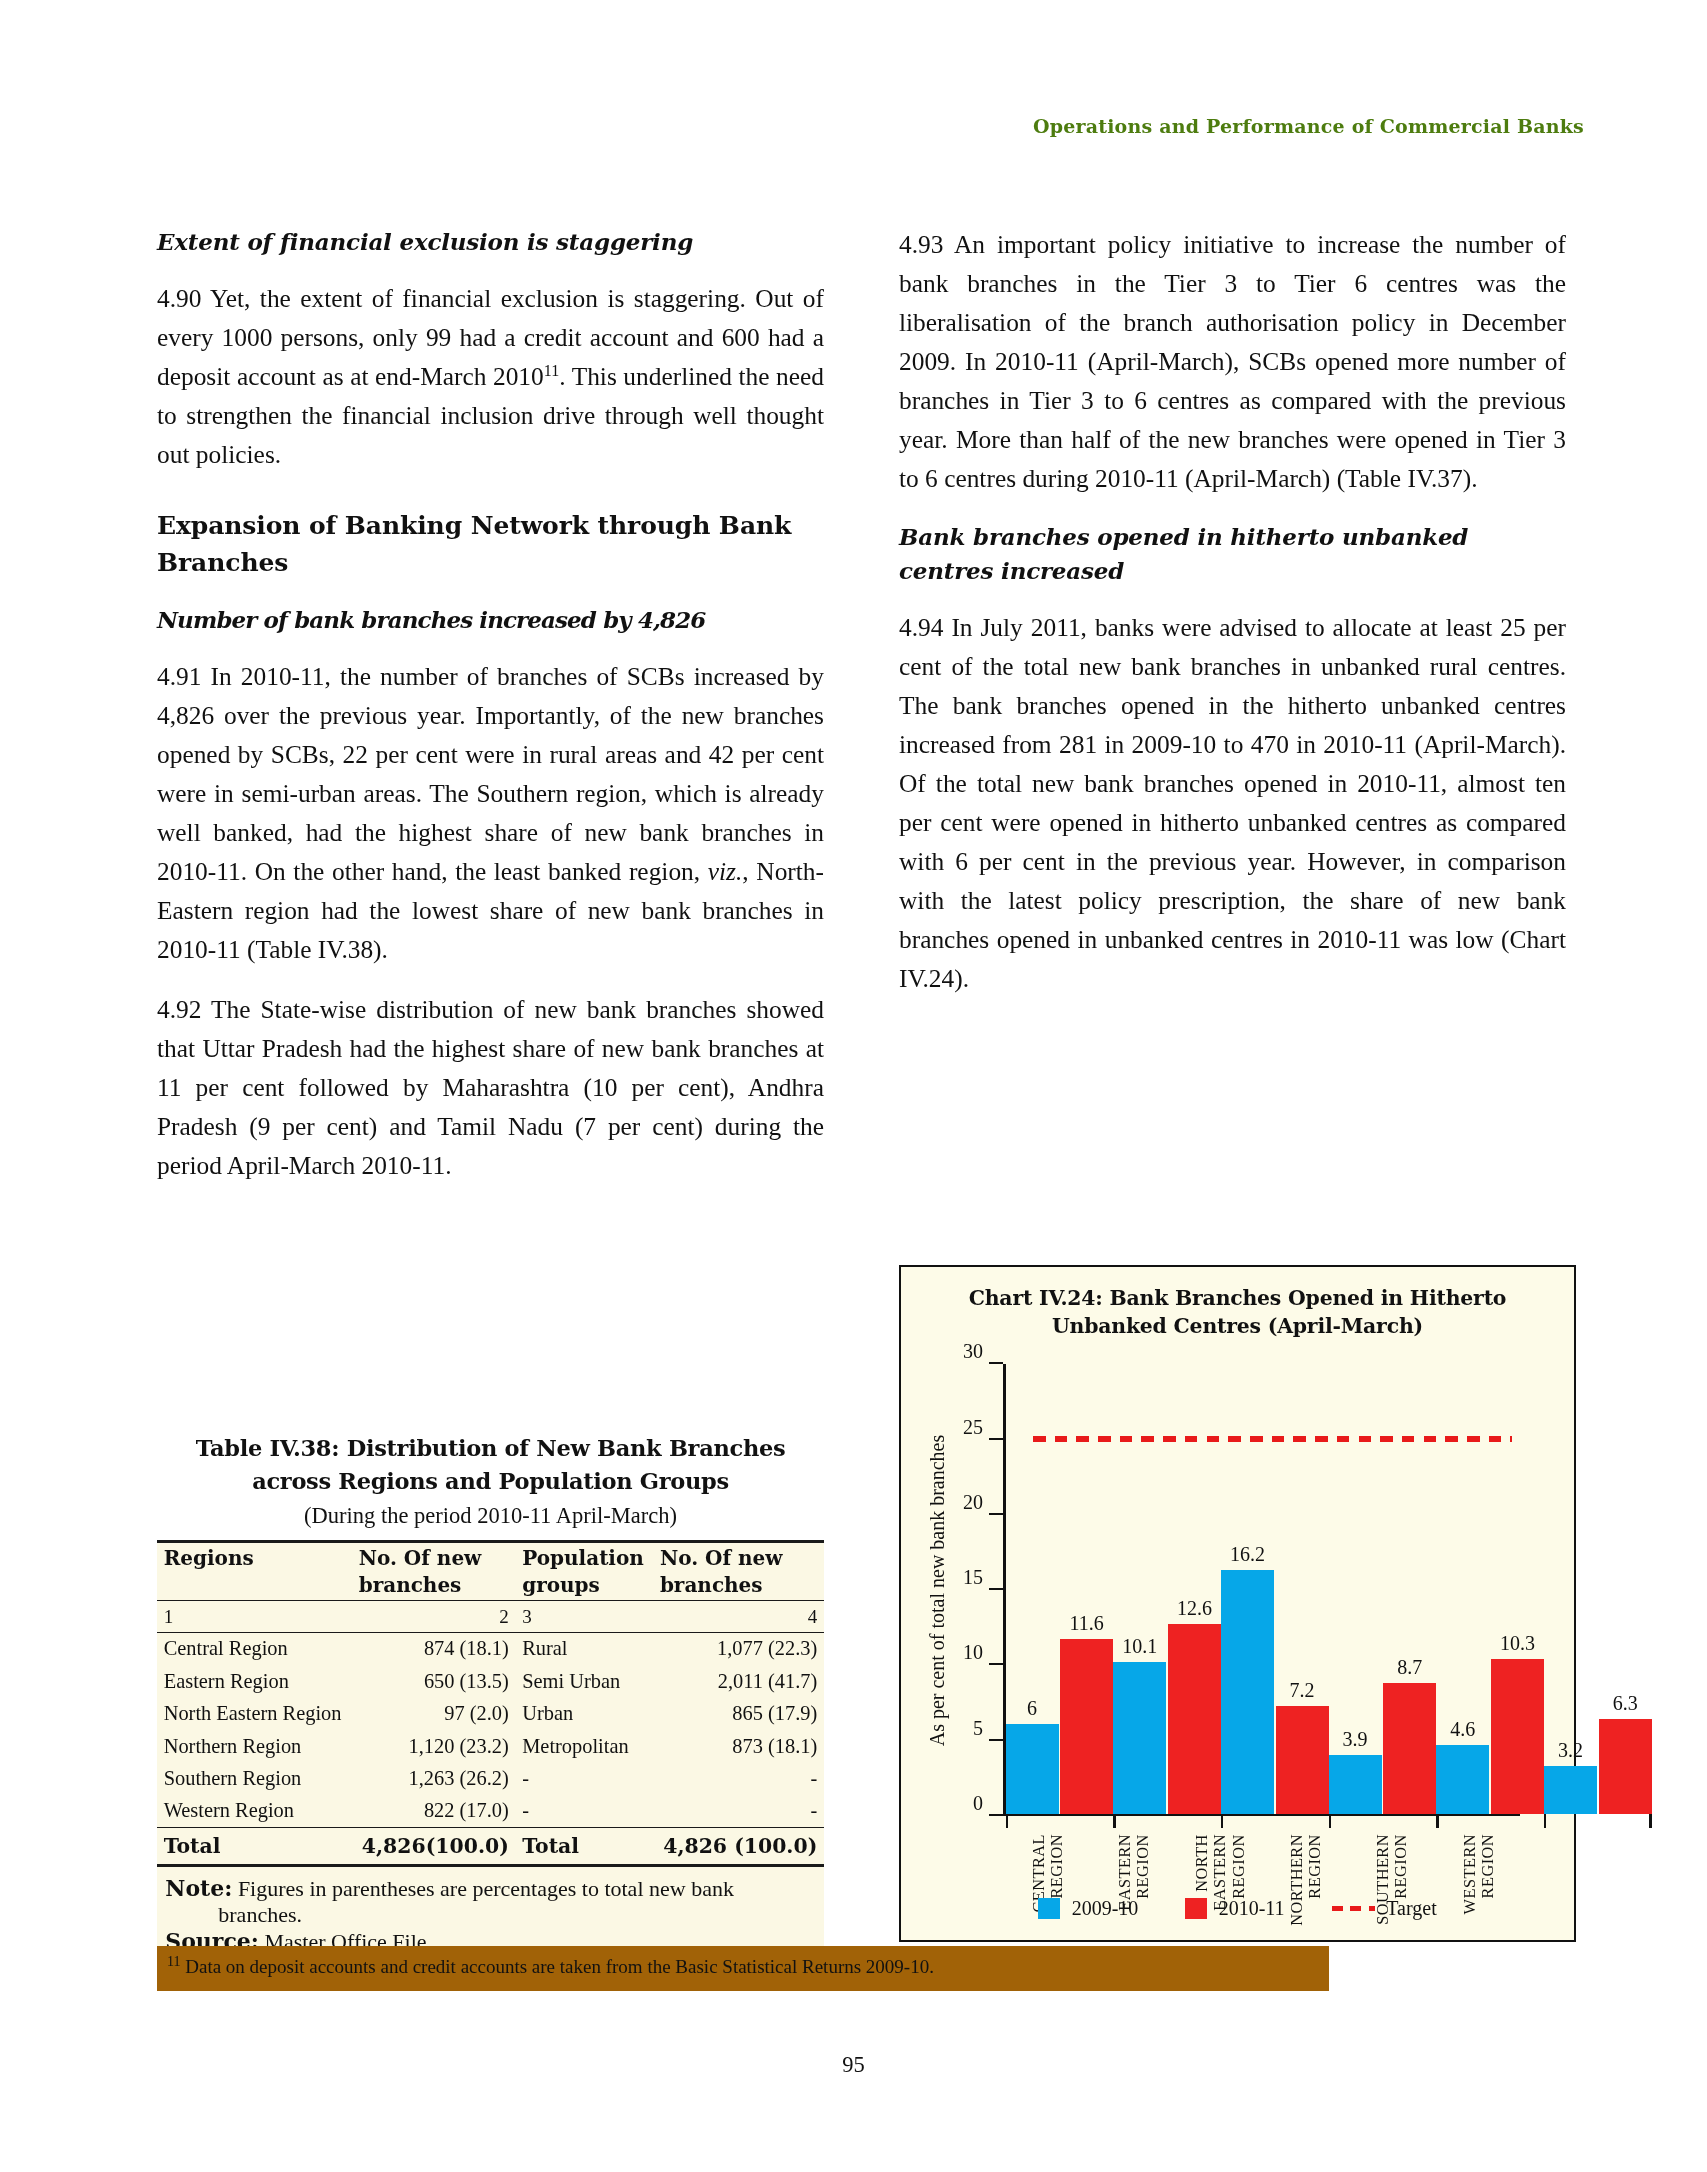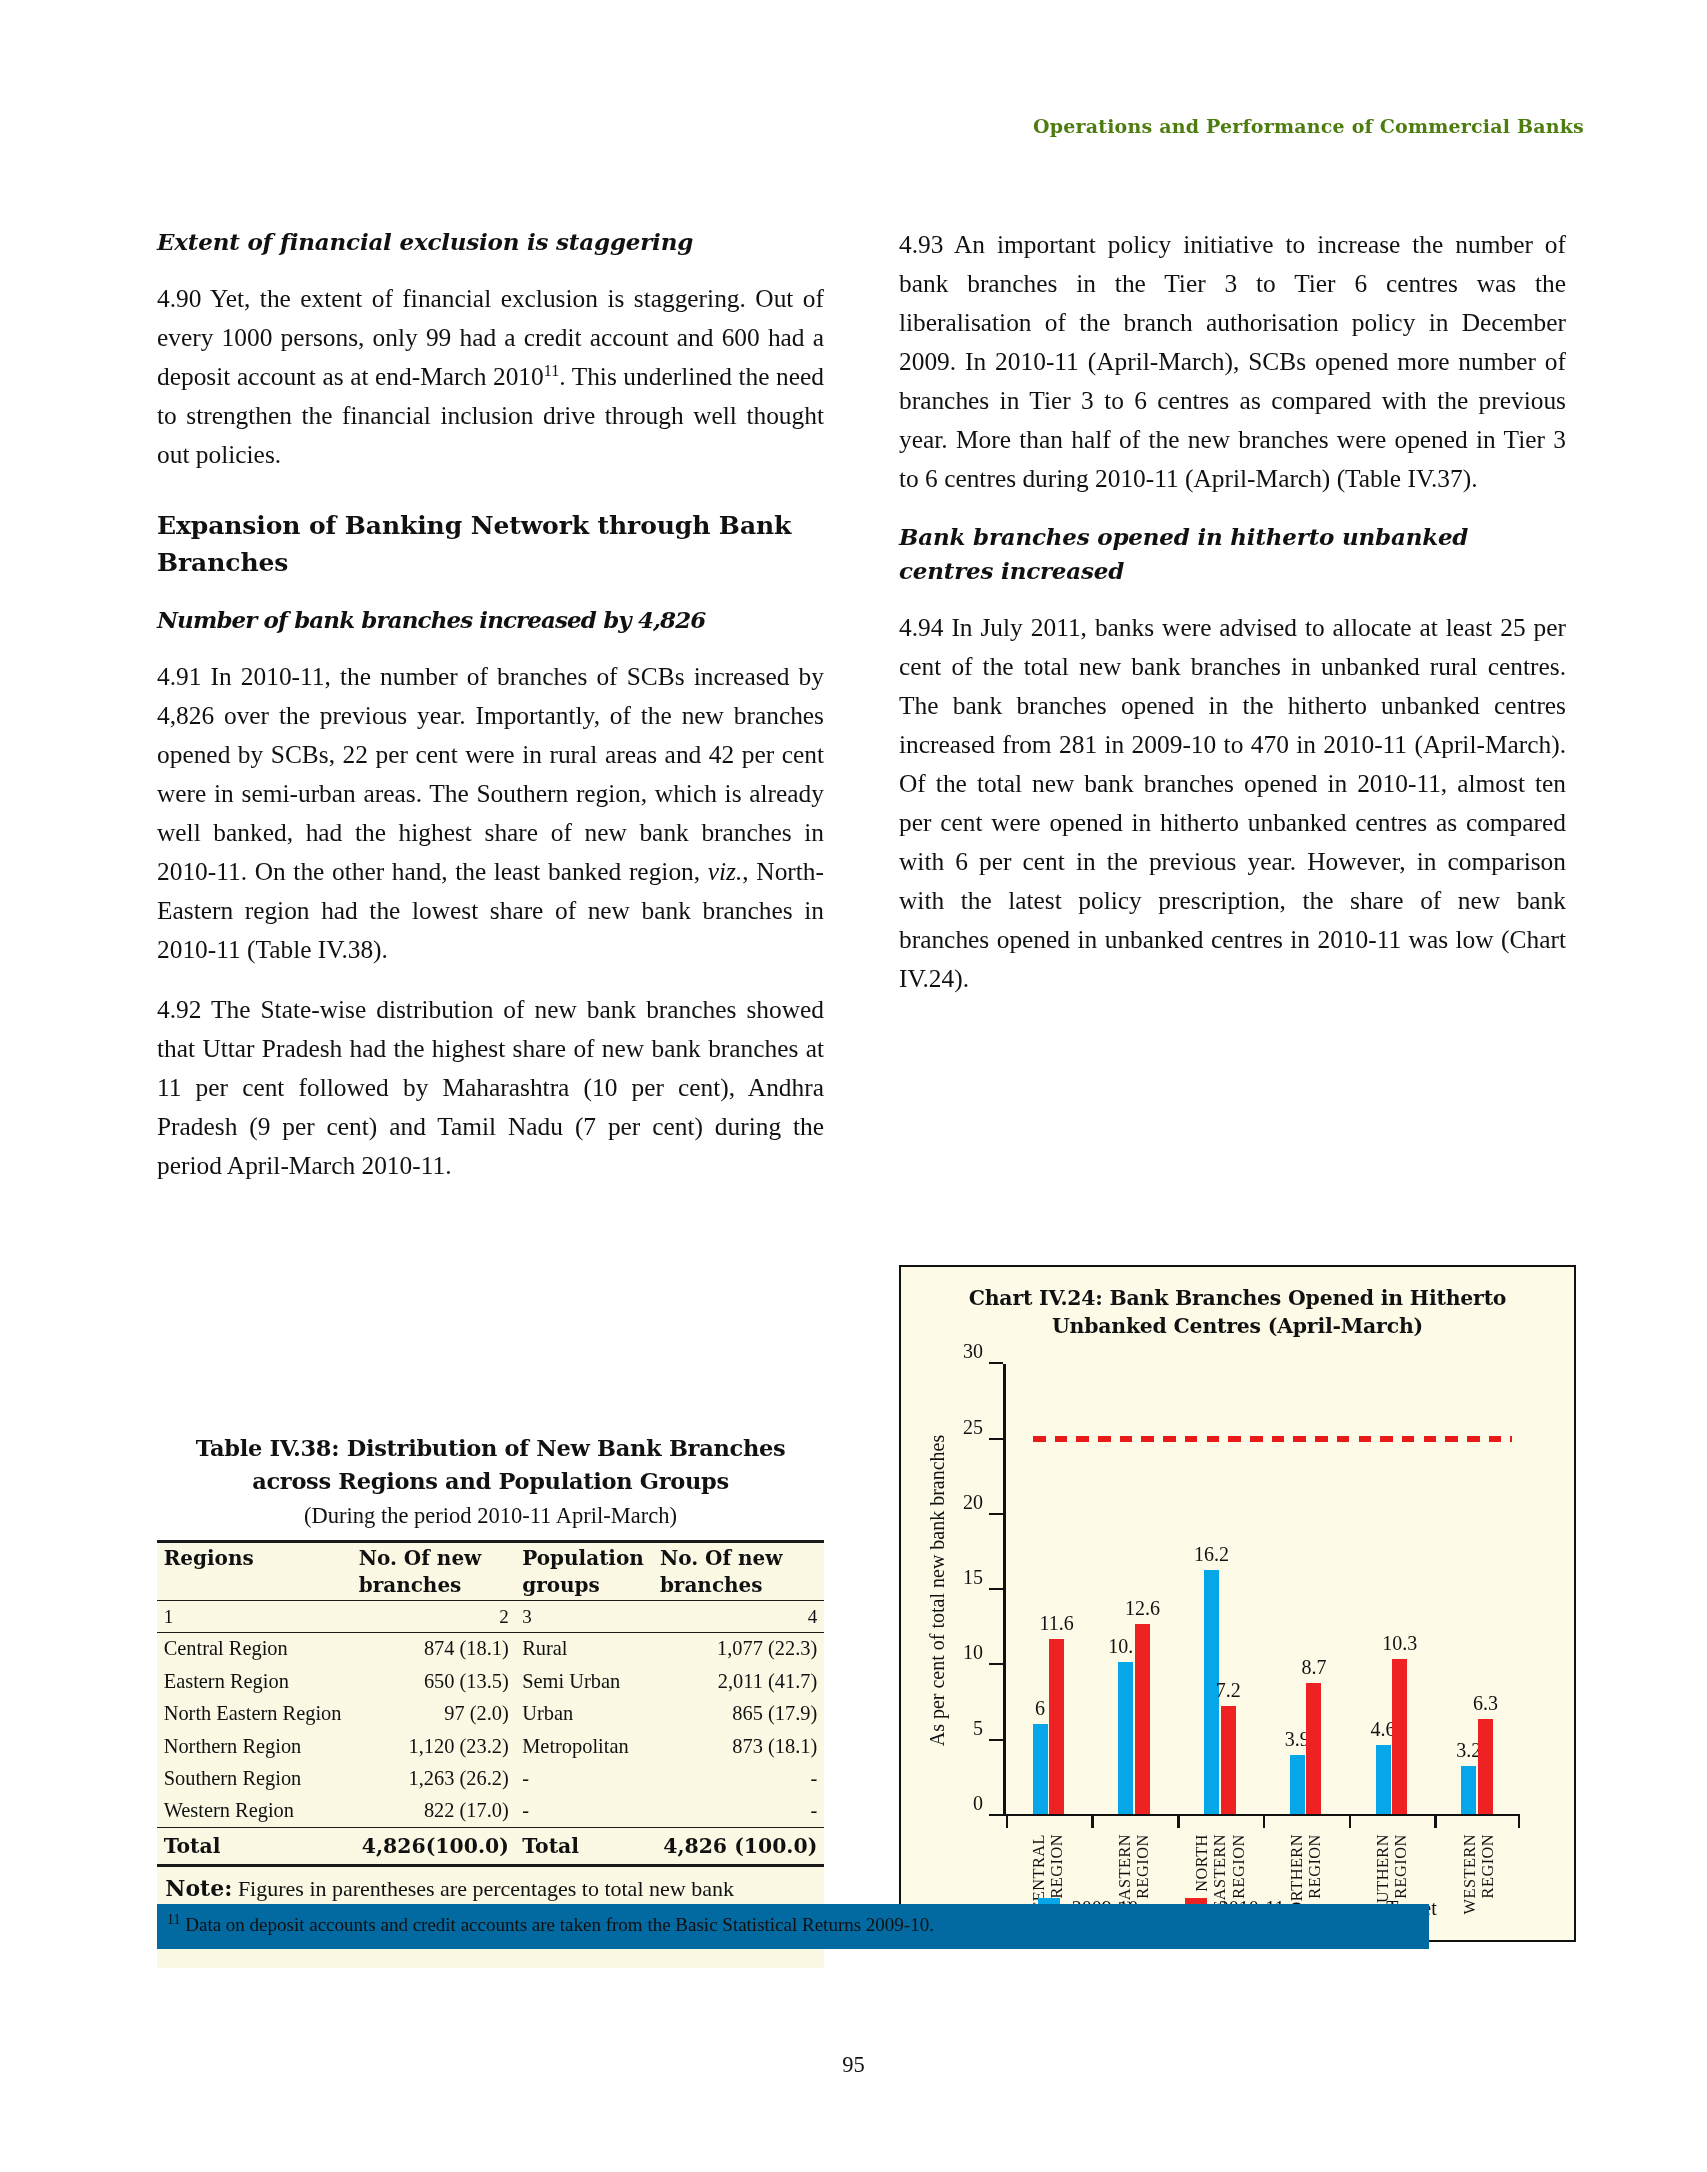--- a/index.html
+++ b/index.html
@@ -150,7 +150,7 @@
     display:flex;
   }
   .group { flex:1 1 0; position:relative; display:flex; align-items:flex-end; justify-content:center; gap:1.7px; }
-  .bar { width:15px; position:relative; }
+  .bar { width:15px; position:relative;padding-left:38px; }
   .bar.b09 { background:#06A7E8; }
   .bar.b10 { background:#EE2222; }
   .blabel {

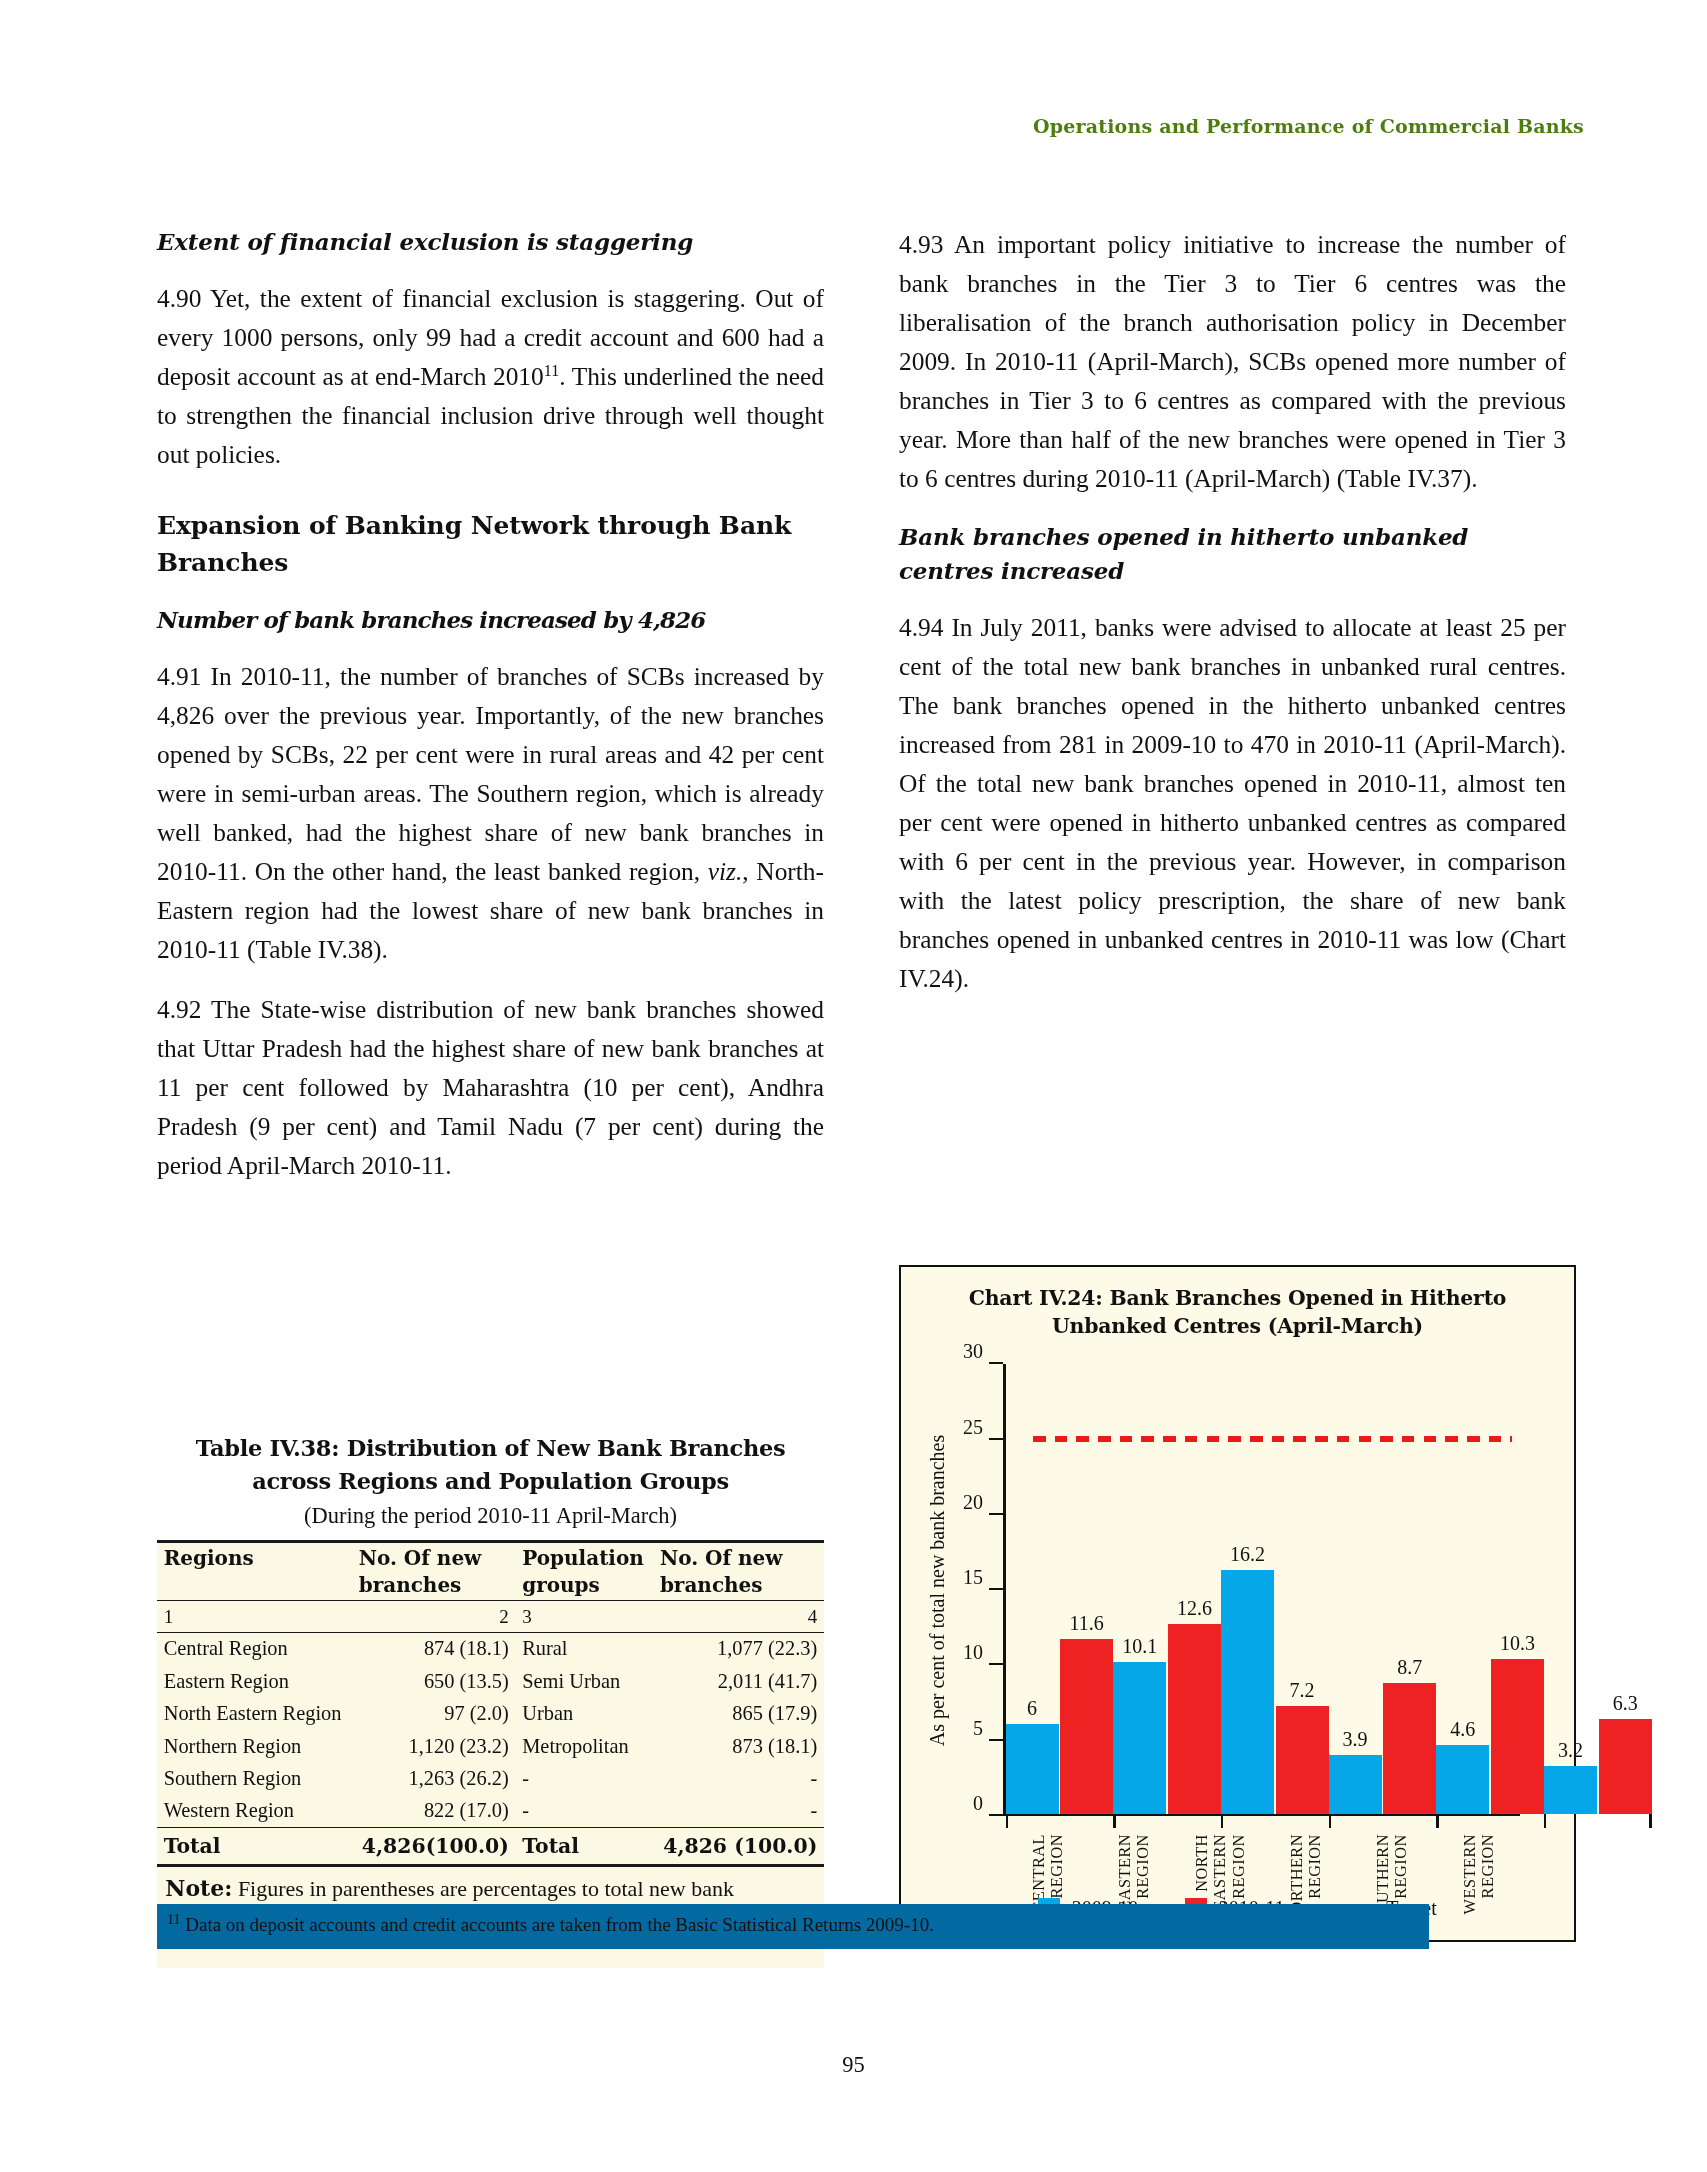--- a/index.html
+++ b/index.html
@@ -184,8 +184,8 @@
 
   
   .footnote {
-    position:absolute; left:157px; top:1904px; width:1272px;
-    background:#0369a1;
+    position:absolute; left:157px; top:1946px; width:1172px;
+    background:#a16207;
     font-size:19px; line-height:28px;
     padding:6.7px 10px 10px 10px;
     box-sizing:border-box;

